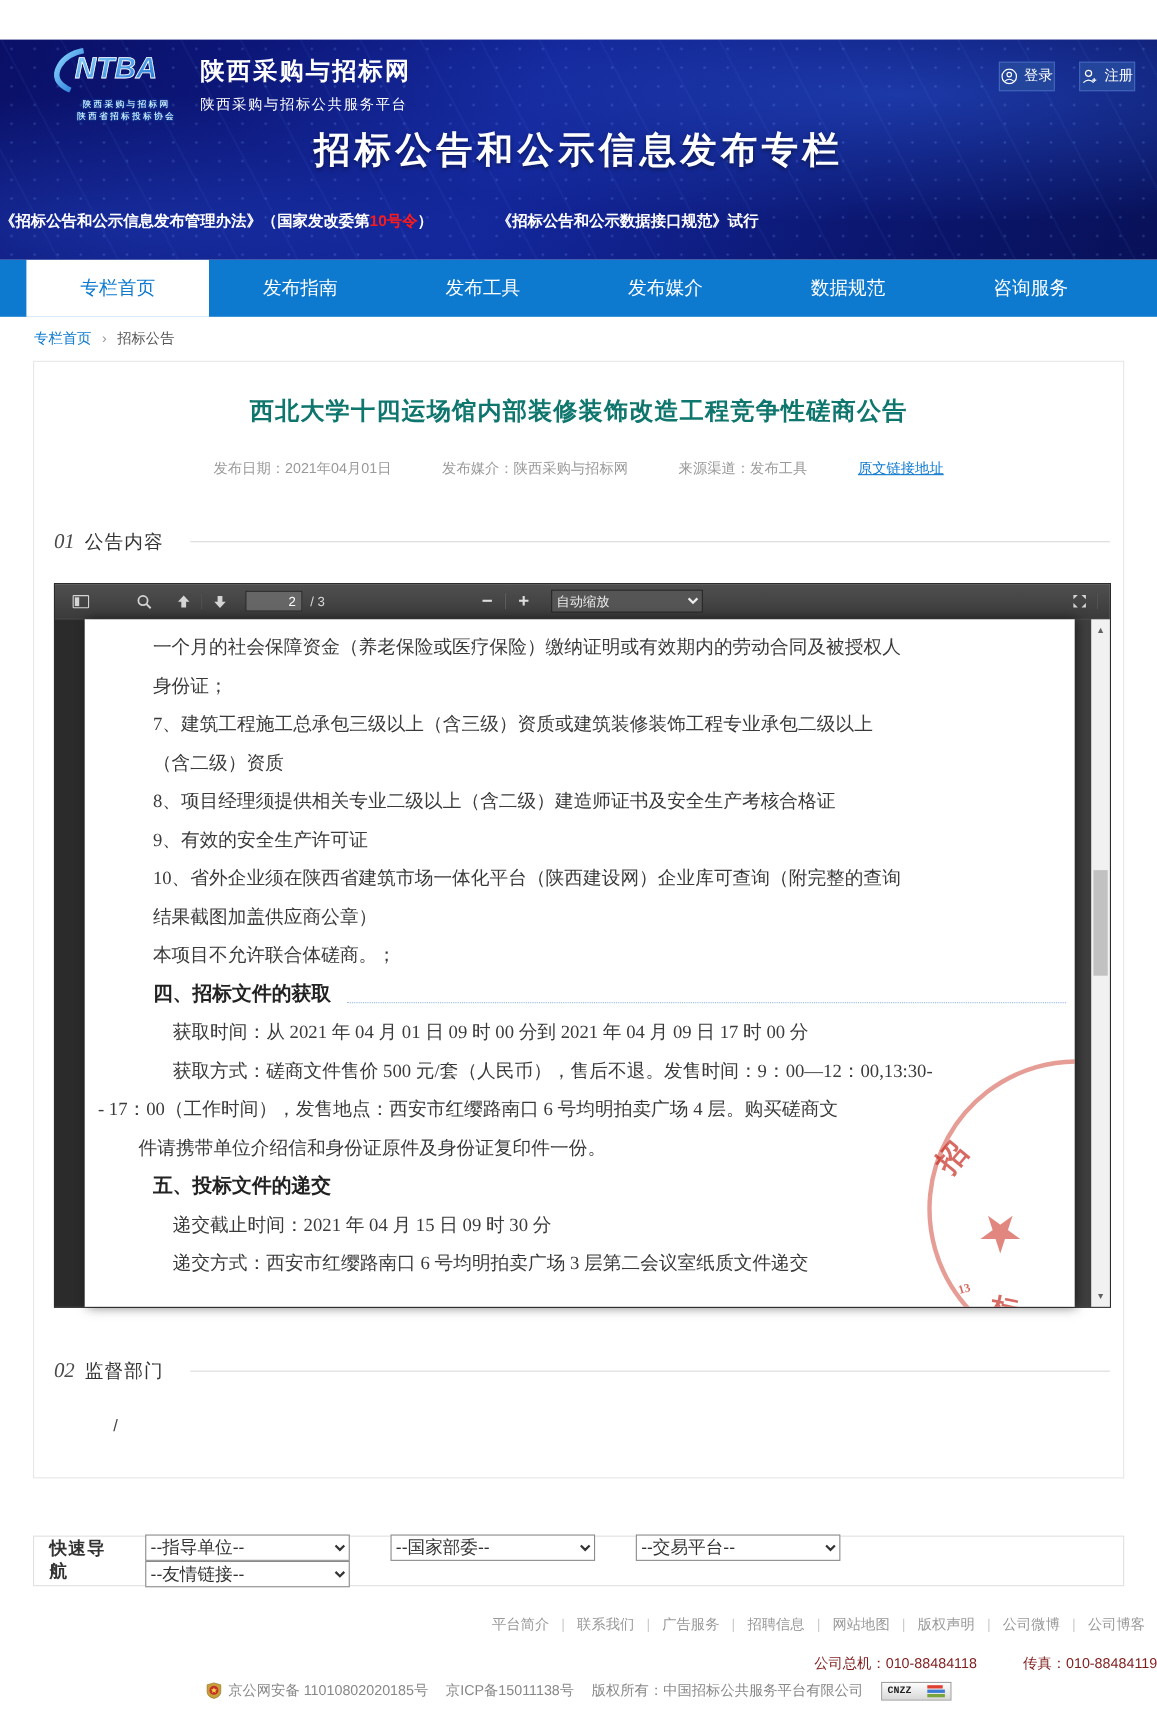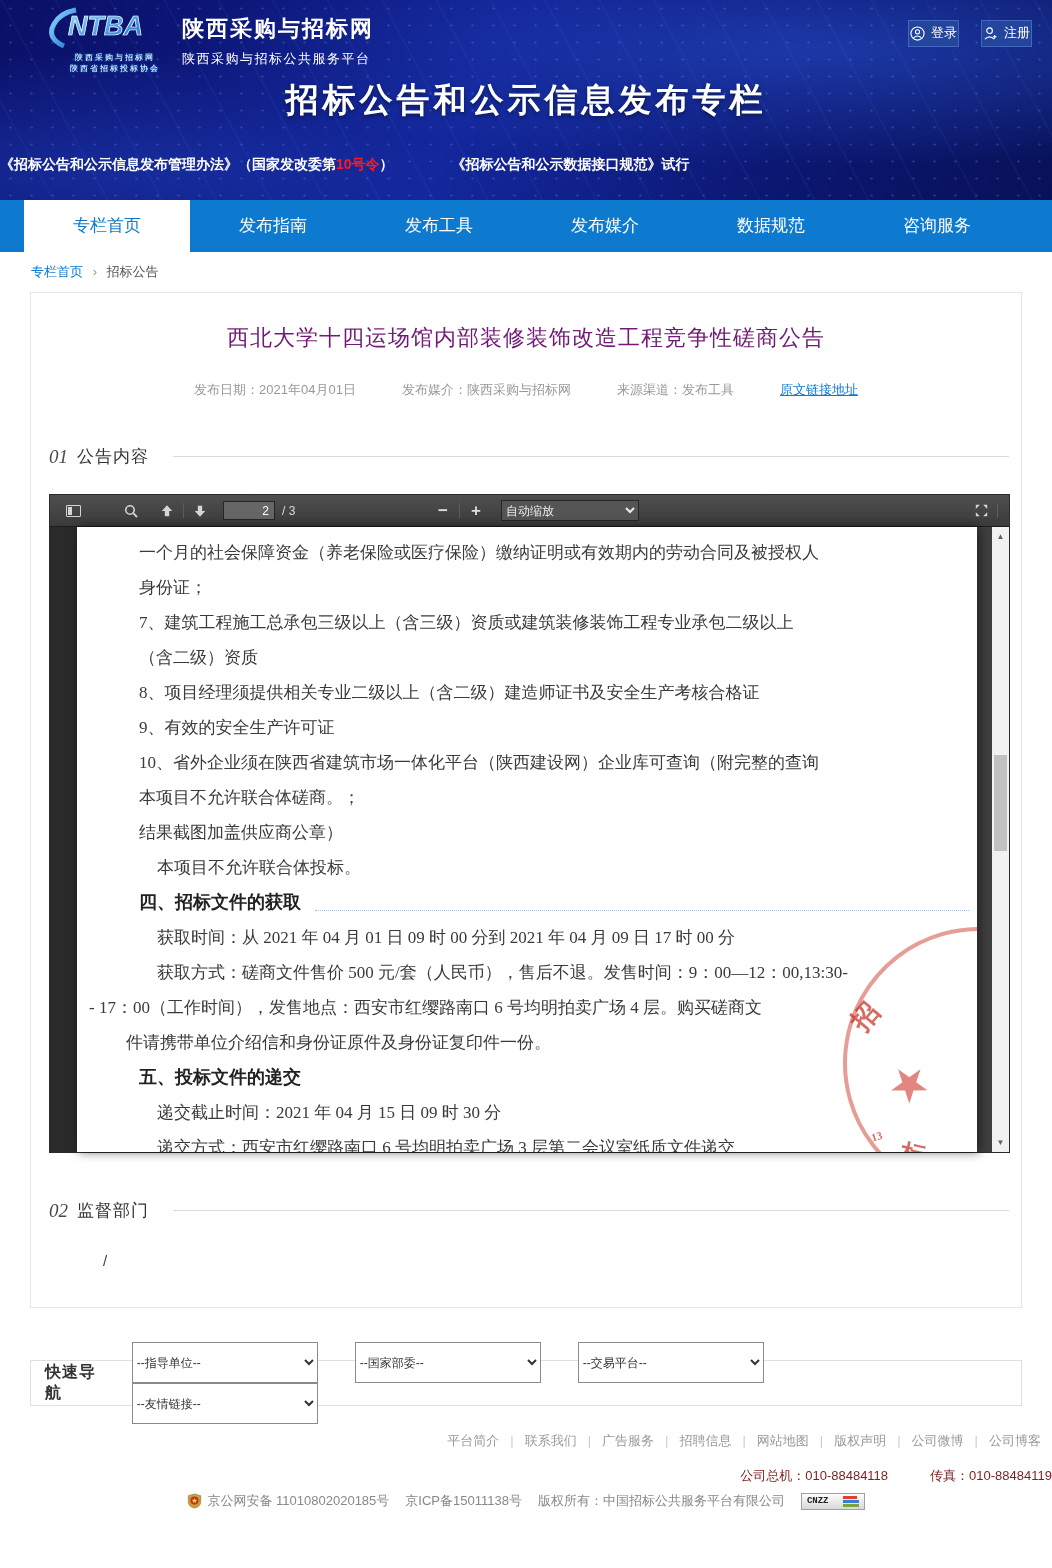--- a/index.html
+++ b/index.html
@@ -13,6 +13,7 @@
       radial-gradient(ellipse at 78% 25%, rgba(45,90,220,.50), transparent 55%),
       radial-gradient(ellipse at 12% 85%, rgba(35,70,200,.45), transparent 50%),
       linear-gradient(115deg,#0a1066 0%,#0f1e8e 45%,#081158 100%);
+    margin-top: 36px;
   }
   .site-header::before {
     content:""; position:absolute; inset:0; opacity:.55; pointer-events:none;

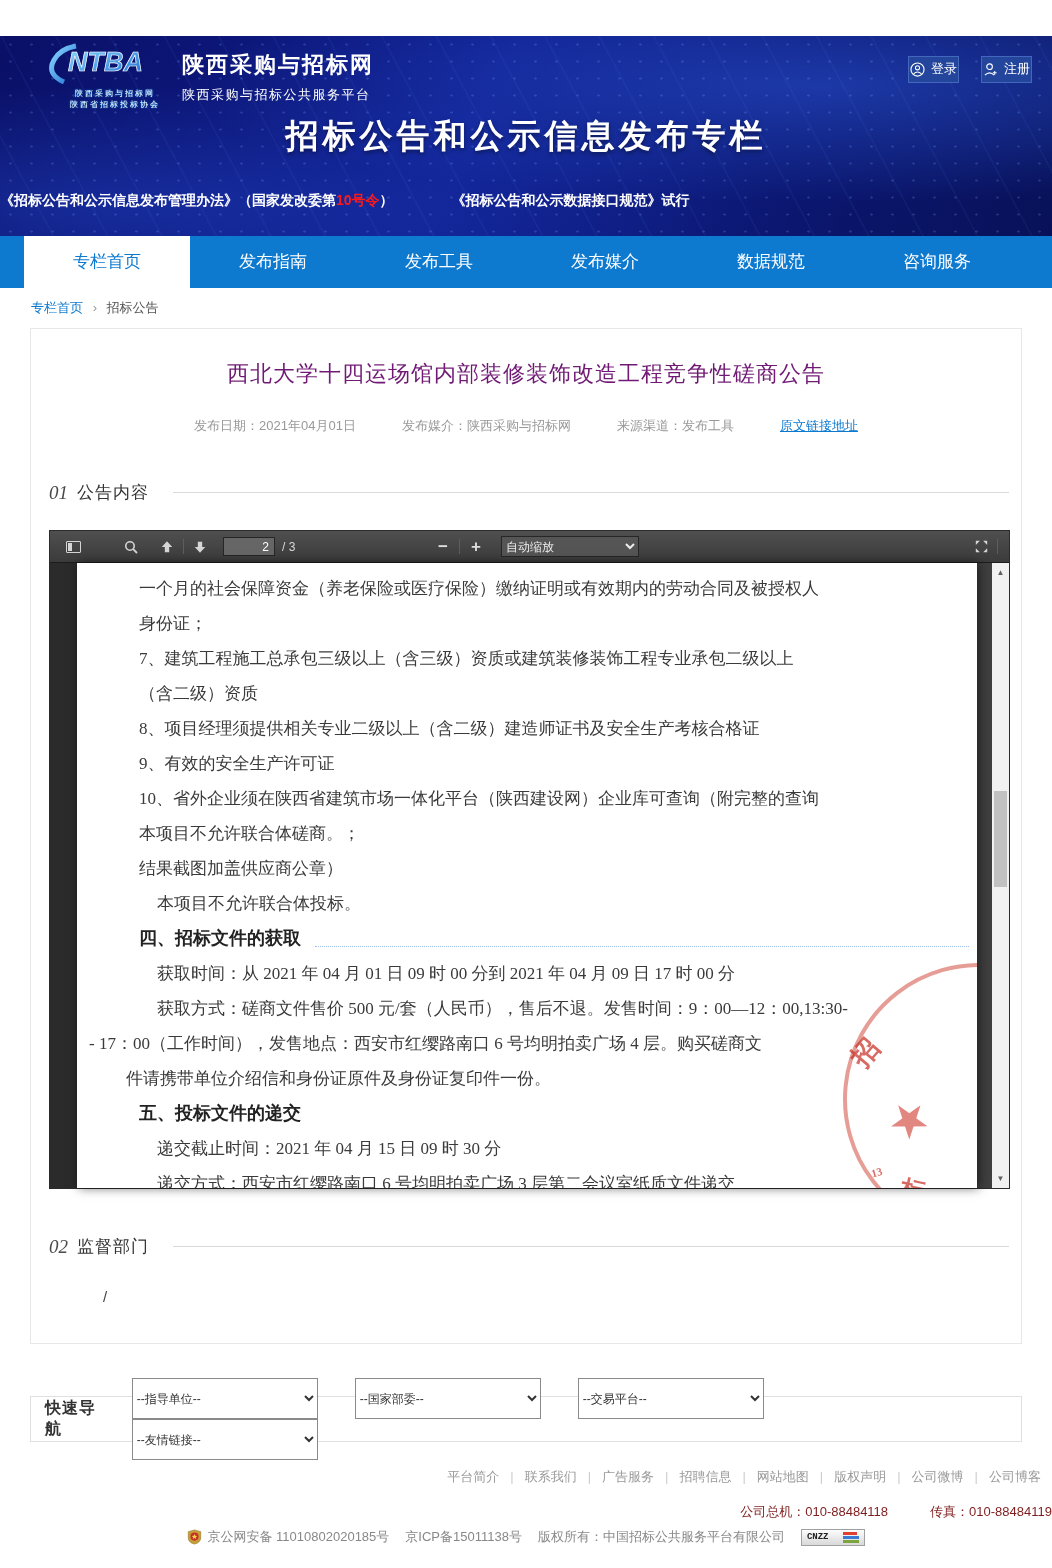--- a/index.html
+++ b/index.html
@@ -50,7 +50,7 @@
   
   .card { margin:0 30px; border:1px solid #e7e7e7; background:#fff; }
   .main-card { padding-bottom:38px; }
-  .article-title { text-align:center; font-size:22px; font-weight:normal; color:#701a75; padding:30px 70px 0; letter-spacing:1px; }
+  .article-title { text-align:center; font-size:22px; font-weight:bold; color:#0f766e; padding:30px 70px 0; letter-spacing:1px; }
   .meta-row { display:flex; justify-content:center; align-items:center; margin-top:28px; font-size:13px; color:#999; }
   .meta-items { display:flex; gap:46px; }
   .origin-link { color:#0d7ad0; text-decoration:underline; margin-left:46px; cursor:pointer; }

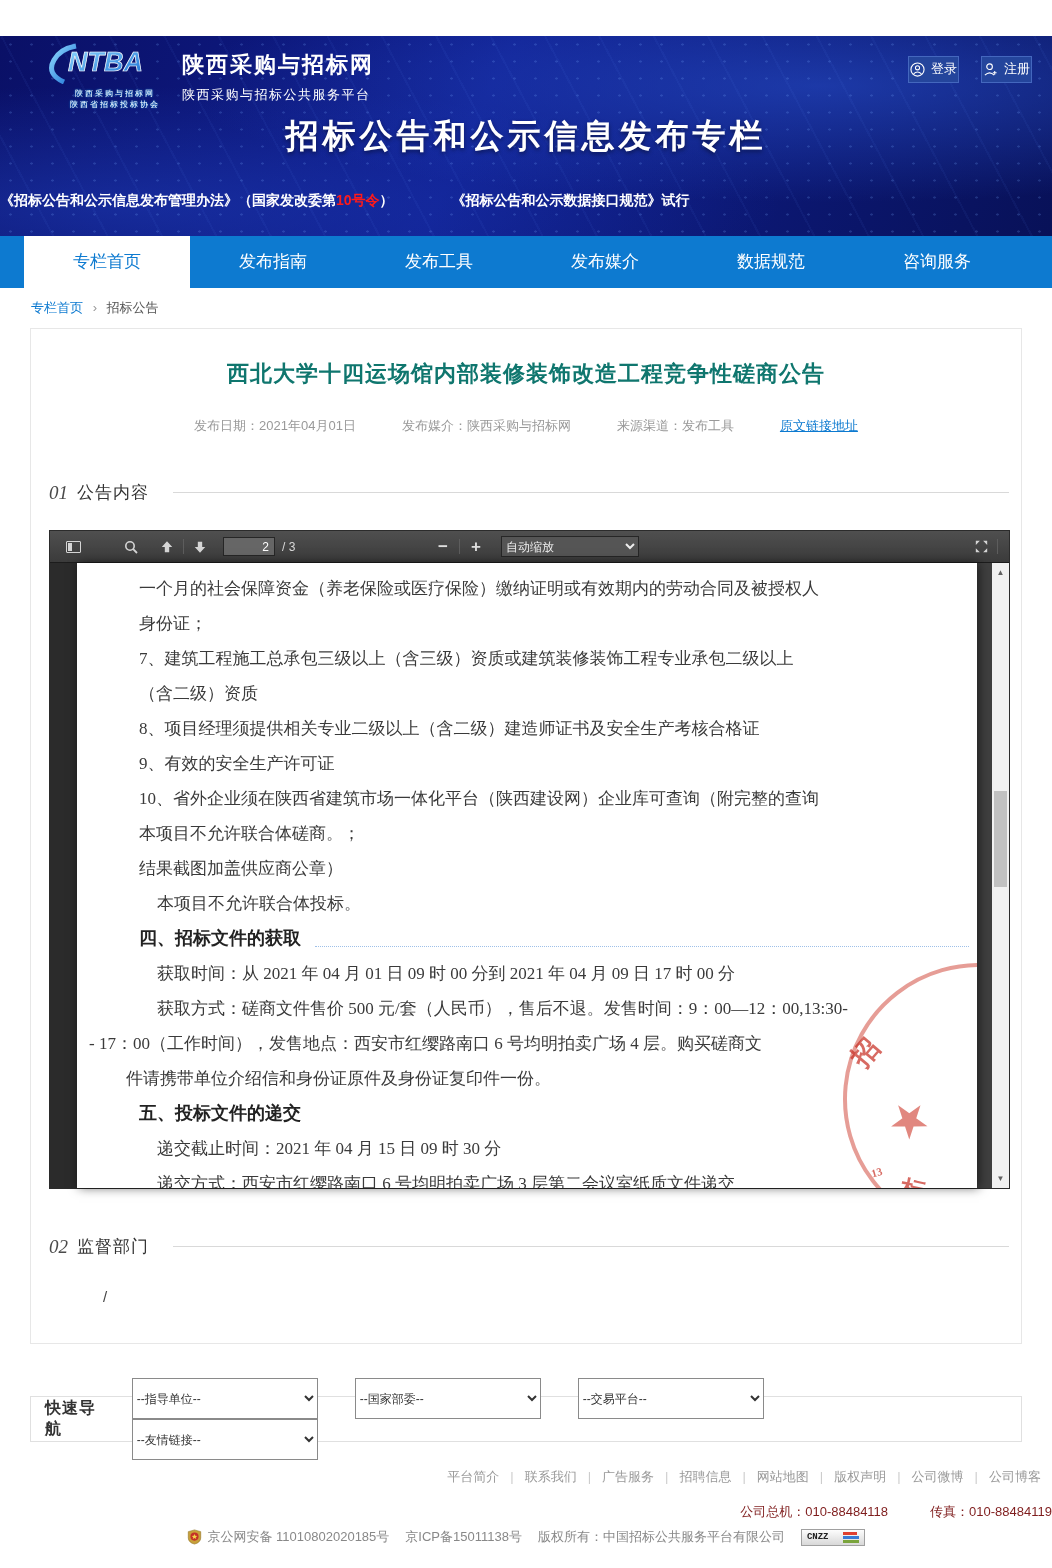--- a/index.html
+++ b/index.html
@@ -265,8 +265,8 @@
           <div class="pdf-line">8、项目经理须提供相关专业二级以上（含二级）建造师证书及安全生产考核合格证</div>
           <div class="pdf-line">9、有效的安全生产许可证</div>
           <div class="pdf-line">10、省外企业须在陕西省建筑市场一体化平台（陕西建设网）企业库可查询（附完整的查询</div>
+          <div class="pdf-line">结果截图加盖供应商公章）</div>
           <div class="pdf-line">本项目不允许联合体磋商。；</div>
-          <div class="pdf-line">结果截图加盖供应商公章）</div>
           <div class="pdf-line pl-ind">本项目不允许联合体投标。</div>
           <div class="pdf-line pl-hd pl-flex">
             <span>四、招标文件的获取</span>

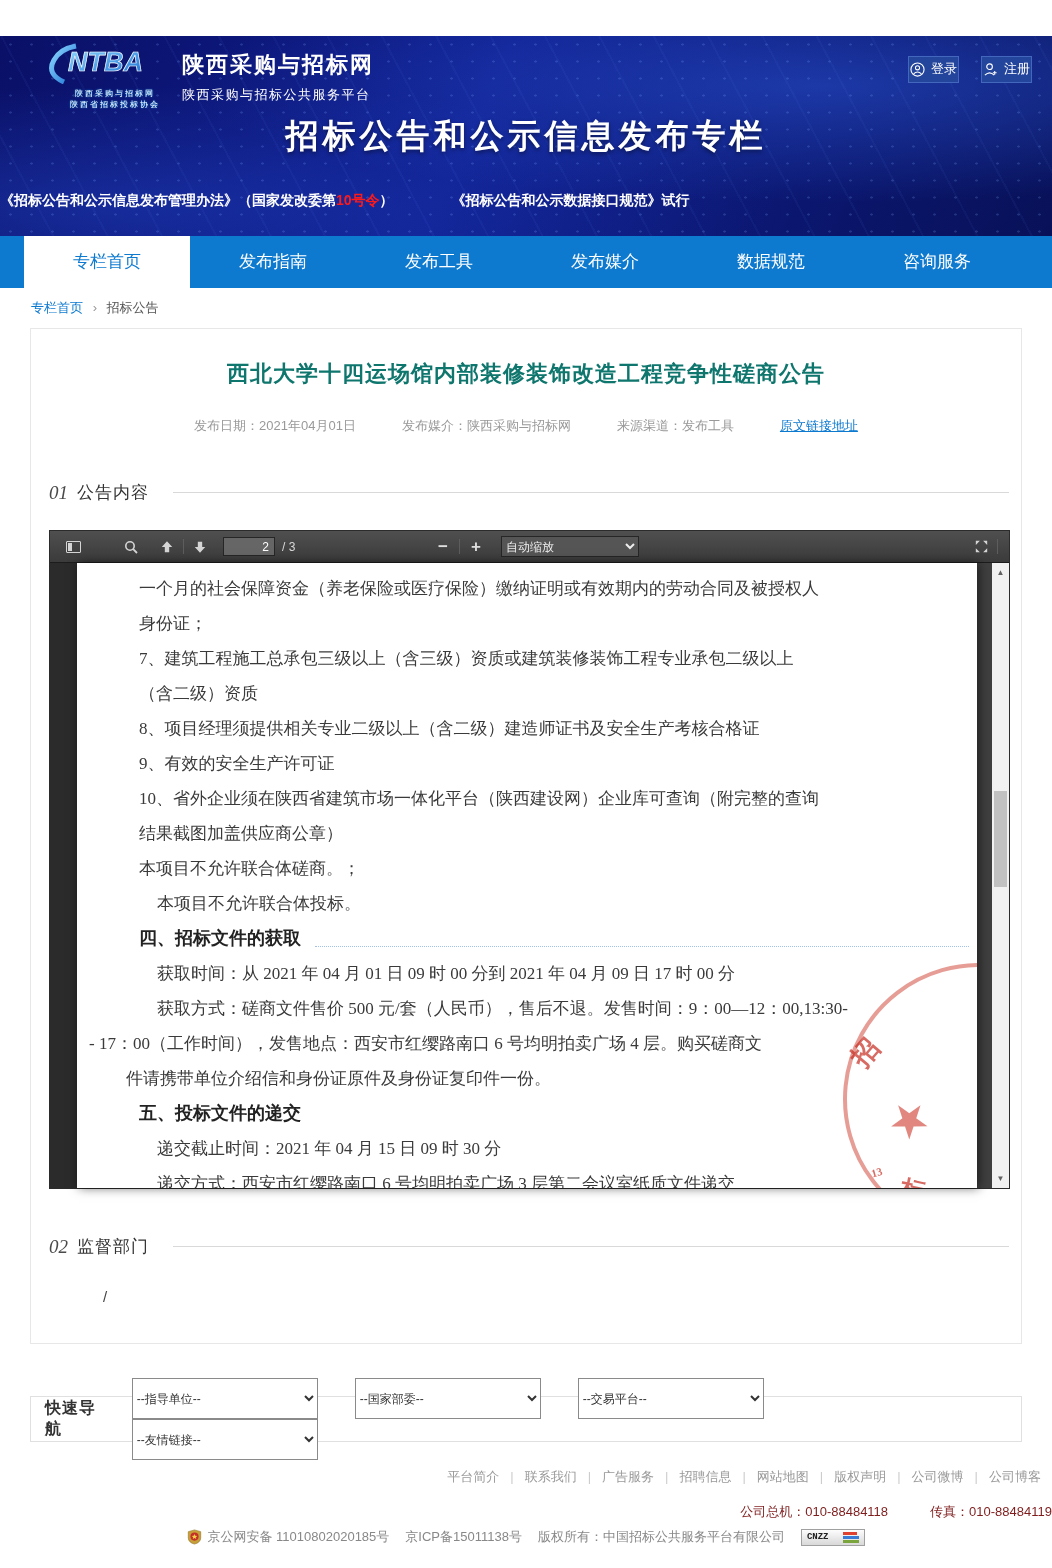--- a/index.html
+++ b/index.html
@@ -267,7 +267,6 @@
           <div class="pdf-line">10、省外企业须在陕西省建筑市场一体化平台（陕西建设网）企业库可查询（附完整的查询</div>
           <div class="pdf-line">结果截图加盖供应商公章）</div>
           <div class="pdf-line">本项目不允许联合体磋商。；</div>
-          <div class="pdf-line pl-ind">本项目不允许联合体投标。</div>
           <div class="pdf-line pl-hd pl-flex">
             <span>四、招标文件的获取</span>
             <i class="dotfill"></i>

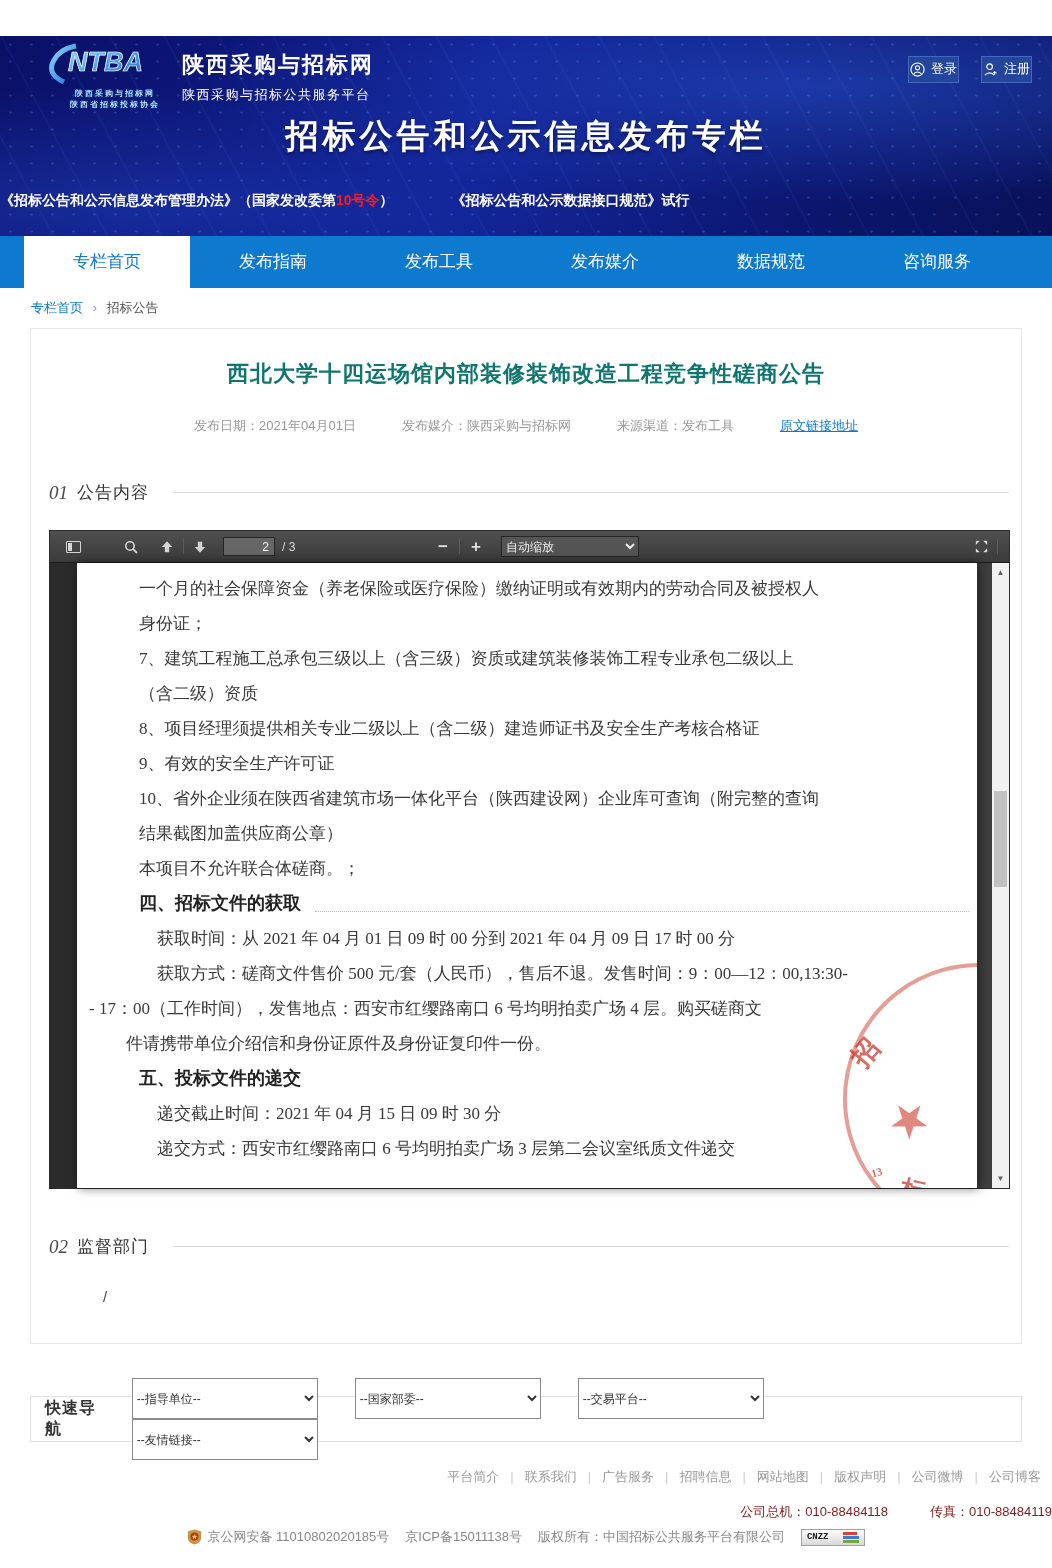--- a/index.html
+++ b/index.html
@@ -106,7 +106,7 @@
   
   .quicknav { margin:52px 30px 0; border:1px solid #e0e0e0; height:46px; display:flex; align-items:center; padding:0 12px; }
   .qn-label { font-size:16px; font-weight:bold; color:#333; margin:0 20px 0 2px; letter-spacing:1px; }
-  .qn-select { width:186px; margin-right:37px; height:41px; font-size:12px; color:#333; border:1px solid #8a8a8a; background:#fff; }
+  .qn-select { width:186px; margin-right:37px; height:24px; font-size:16px; color:#333; border:1px solid #8a8a8a; background:#fff; }
 
   
   .footer { margin-top:26px; text-align:right; }

